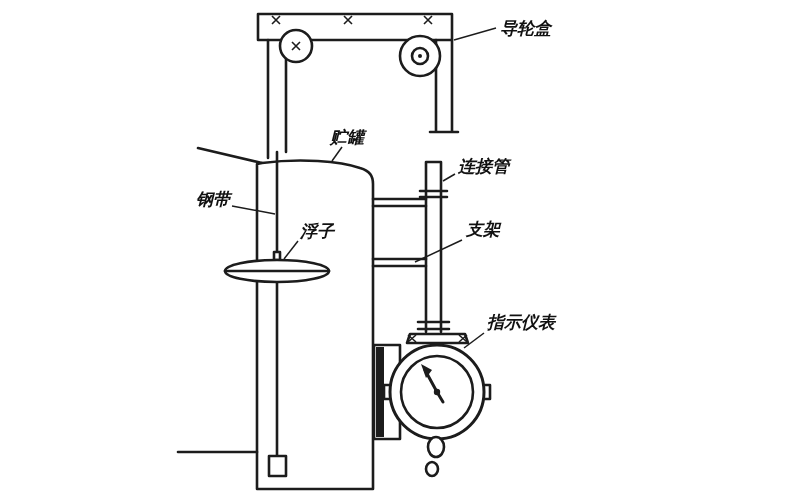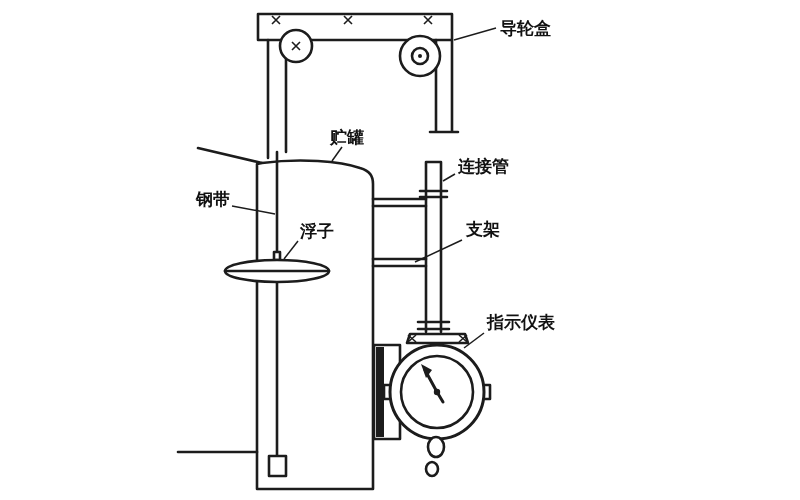--- a/index.html
+++ b/index.html
@@ -5,7 +5,7 @@
   html,body{margin:0;padding:0;background:#fff;}
   .stage{
     position:relative;width:800px;height:500px;background:#ffffff;
-    overflow:hidden;font-family:"Liberation Sans",sans-serif;
+    overflow:hidden;font-family:"Liberation Sans",sans-serif;font-style:italic;
   }
   svg{display:block;}
   .ln{stroke:#1c1c1c;stroke-width:2.6;fill:none;stroke-linecap:round;stroke-linejoin:round;}

